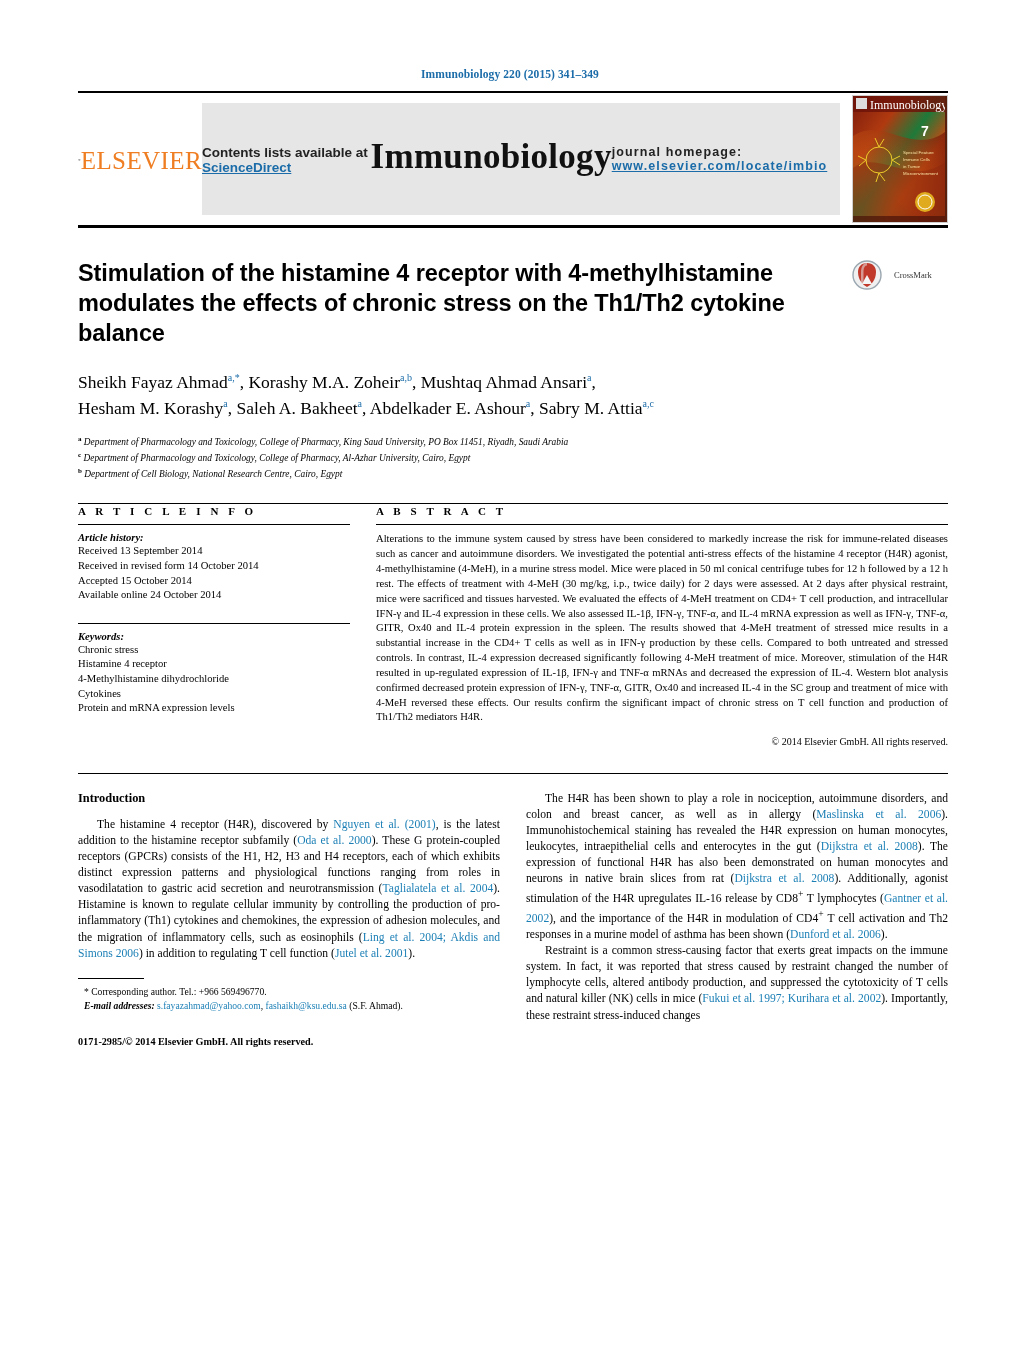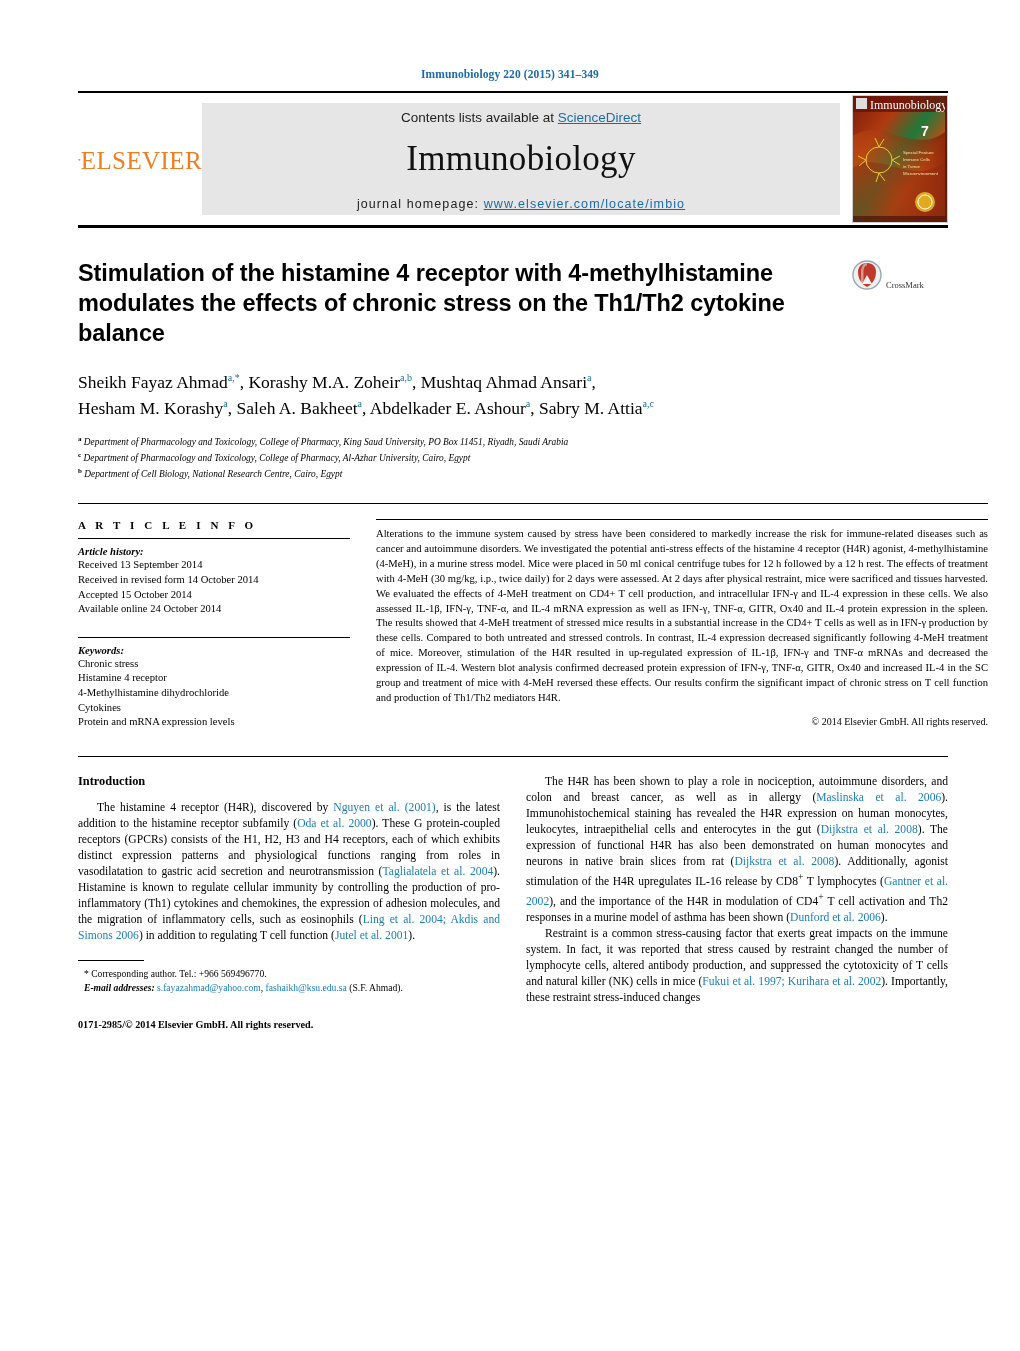--- a/index.html
+++ b/index.html
@@ -67,10 +67,11 @@
     background: #e6e6e6;
     margin: 10px 0 10px 0;
     display: flex;
-    flex-direction: column;
+    flex-direction: row;
     align-items: center;
     justify-content: center;
     position: relative;
+    font-weight: bold;
   }
   .contents-line {
     font-size: 13.5px;

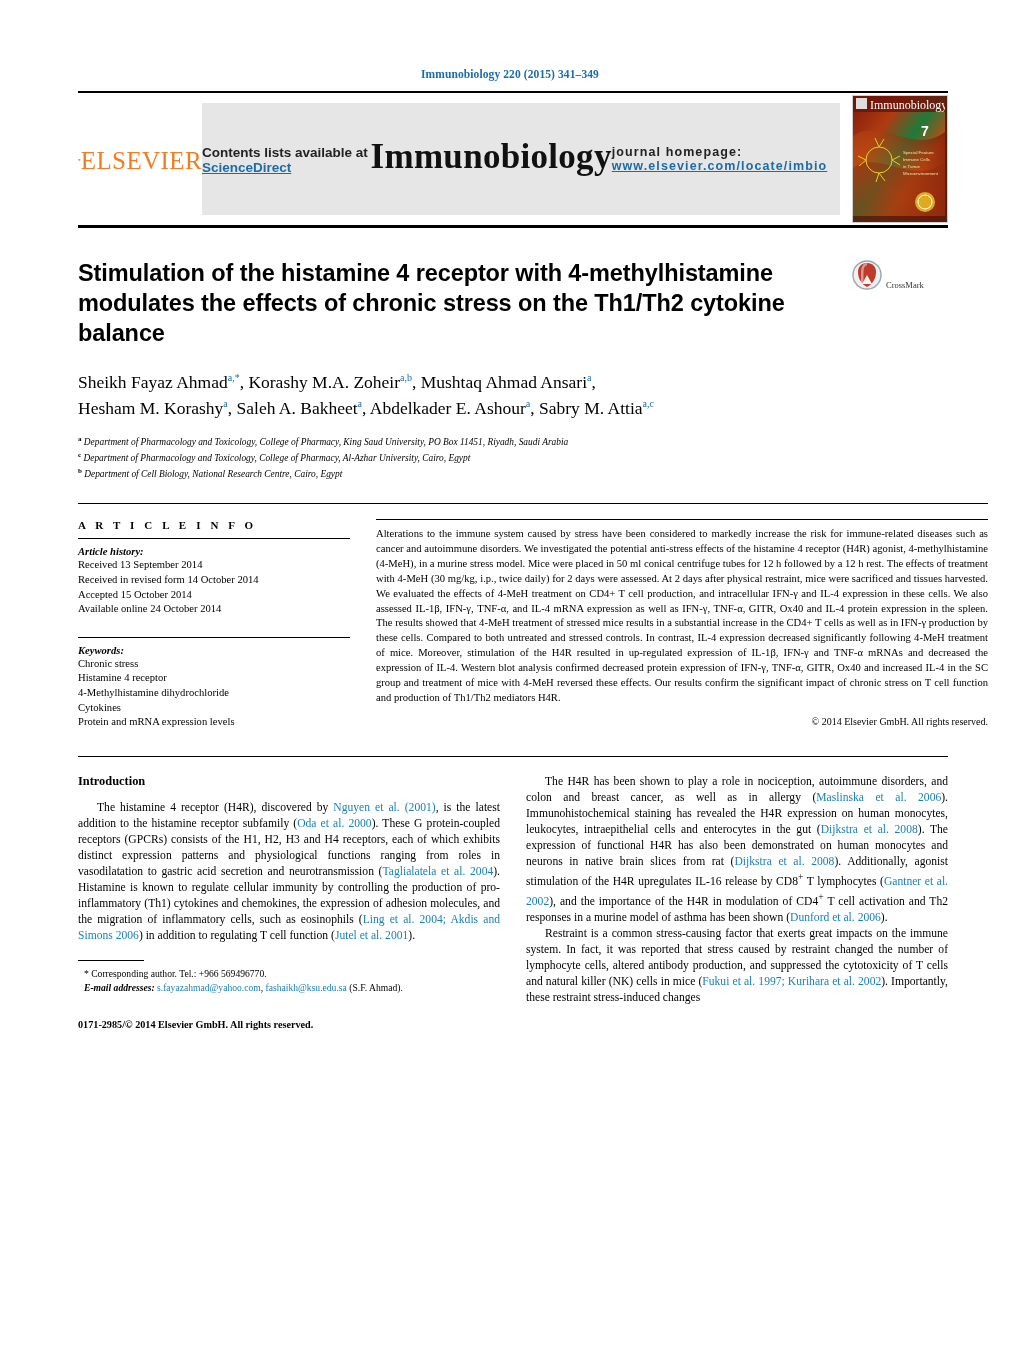--- a/index.html
+++ b/index.html
@@ -136,8 +136,8 @@
     flex: 0 0 96px;
     width: 96px;
     display: flex;
-    align-items: flex-end;
-    gap: 4px;
+    align-items: center;
+    gap: 12px;
     padding-top: 2px;
   }
   .crossmark-label {

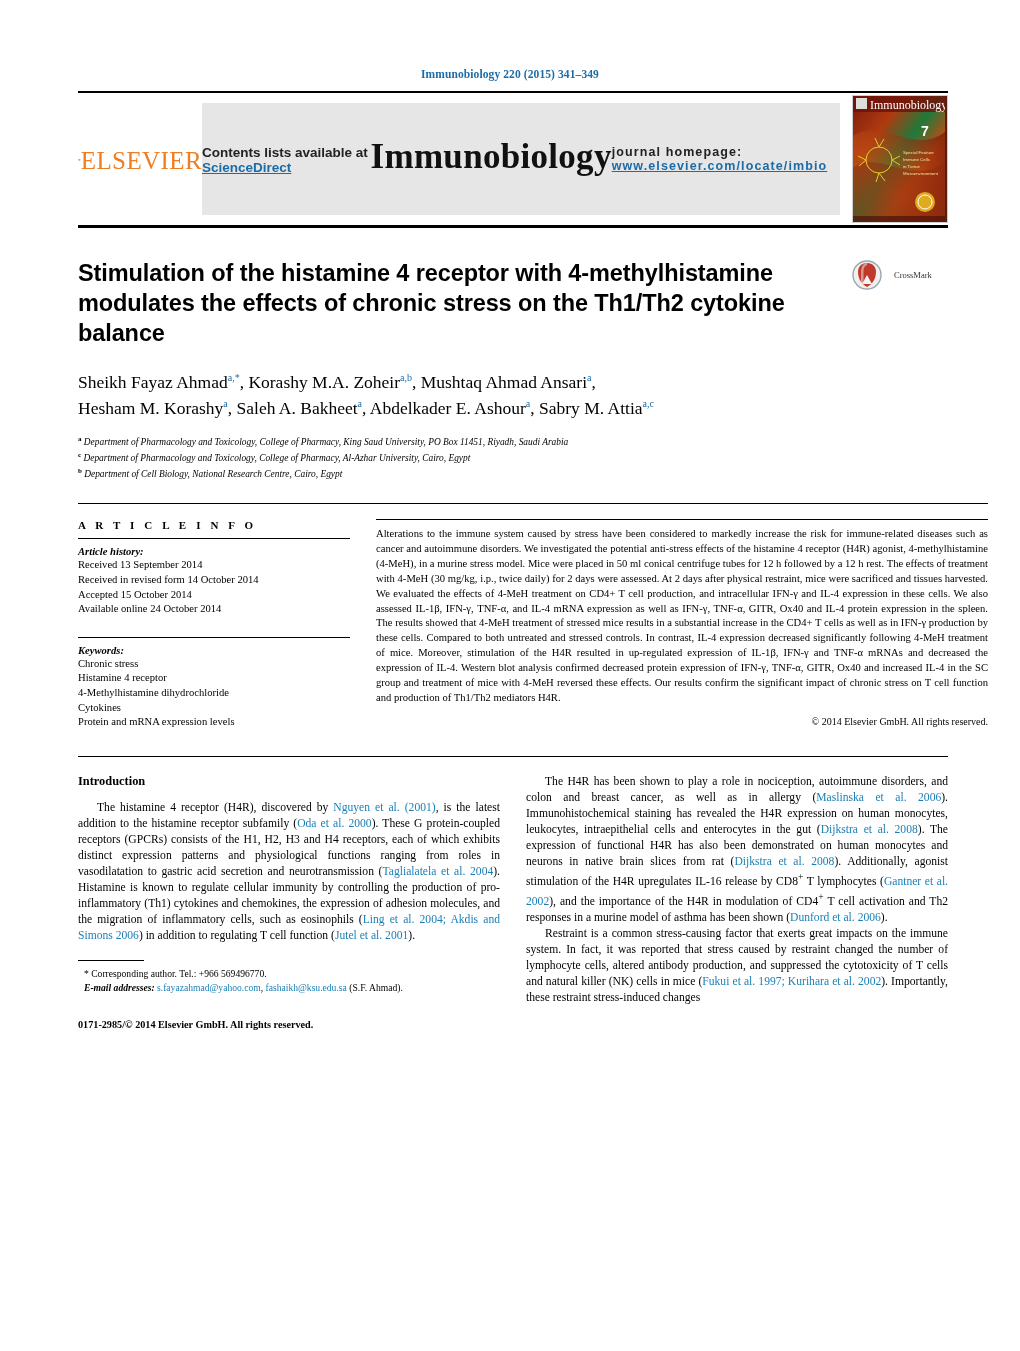--- a/index.html
+++ b/index.html
@@ -165,9 +165,9 @@
 
   
   .info-abstract {
-    margin: 22px 32px 0 78px;
+    margin: 22px 72px 0 78px;
     border-top: 1.6px solid #000;
-    padding-top: 15px;
+    padding-top: 1px;
     display: flex;
   }
   .col-info {

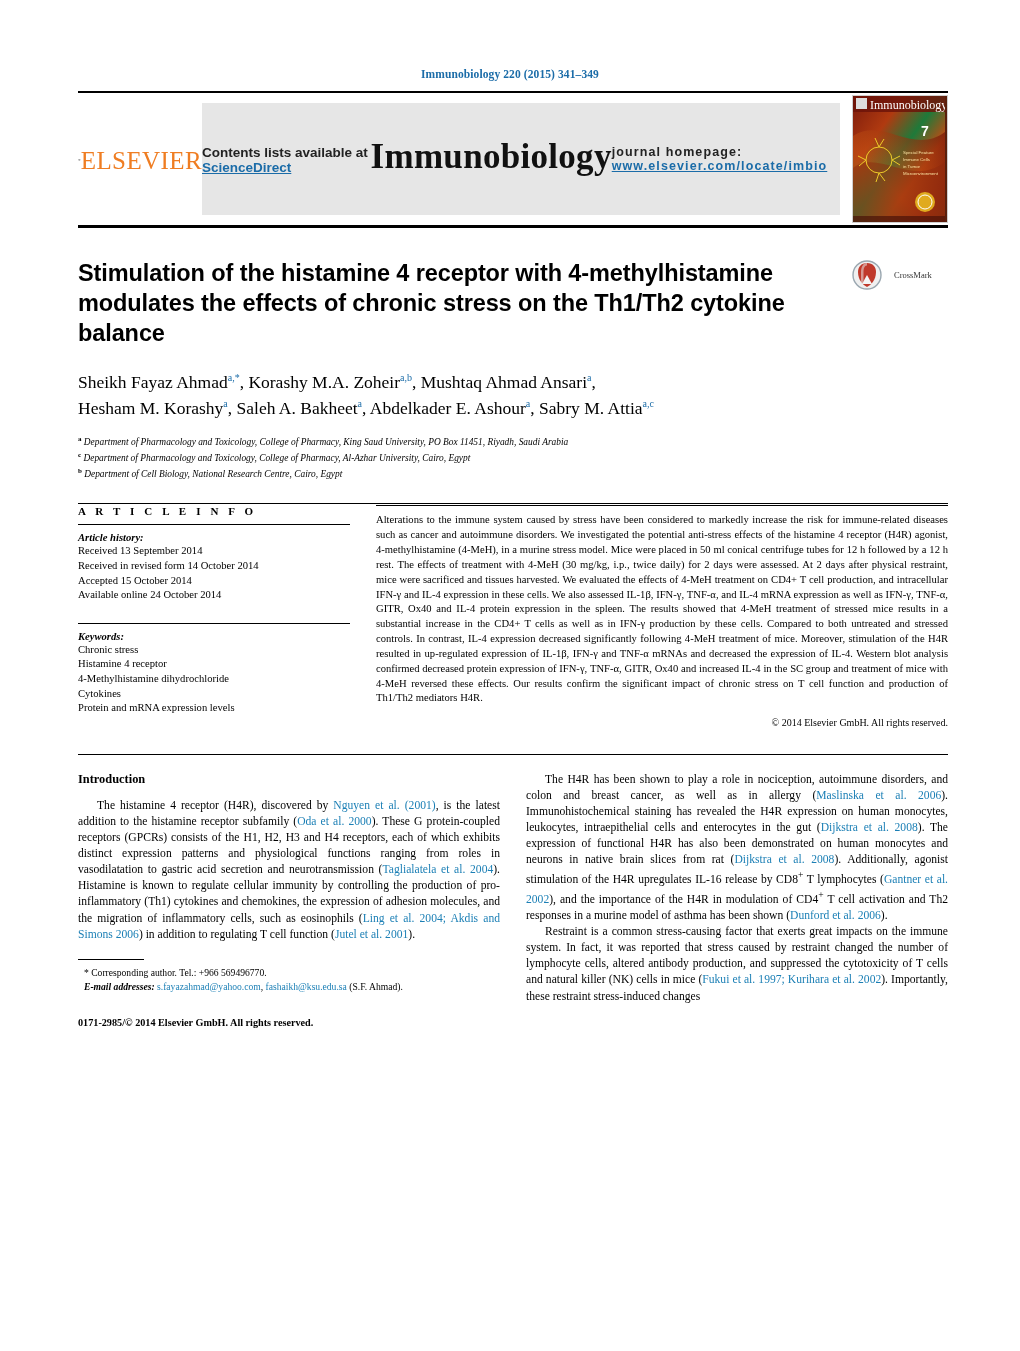--- a/index.html
+++ b/index.html
@@ -403,6 +403,7 @@
     </div>
 
     <div class="col-abstract">
+      <div class="sect-head">A B S T R A C T</div>
       <div class="thin-rule"></div>
       <div class="abstract-body">Alterations to the immune system caused by stress have been considered to markedly increase the risk for immune-related diseases such as cancer and autoimmune disorders. We investigated the potential anti-stress effects of the histamine 4 receptor (H4R) agonist, 4-methylhistamine (4-MeH), in a murine stress model. Mice were placed in 50 ml conical centrifuge tubes for 12 h followed by a 12 h rest. The effects of treatment with 4-MeH (30 mg/kg, i.p., twice daily) for 2 days were assessed. At 2 days after physical restraint, mice were sacrificed and tissues harvested. We evaluated the effects of 4-MeH treatment on CD4+ T cell production, and intracellular IFN-γ and IL-4 expression in these cells. We also assessed IL-1β, IFN-γ, TNF-α, and IL-4 mRNA expression as well as IFN-γ, TNF-α, GITR, Ox40 and IL-4 protein expression in the spleen. The results showed that 4-MeH treatment of stressed mice results in a substantial increase in the CD4+ T cells as well as in IFN-γ production by these cells. Compared to both untreated and stressed controls. In contrast, IL-4 expression decreased significantly following 4-MeH treatment of mice. Moreover, stimulation of the H4R resulted in up-regulated expression of IL-1β, IFN-γ and TNF-α mRNAs and decreased the expression of IL-4. Western blot analysis confirmed decreased protein expression of IFN-γ, TNF-α, GITR, Ox40 and increased IL-4 in the SC group and treatment of mice with 4-MeH reversed these effects. Our results confirm the significant impact of chronic stress on T cell function and production of Th1/Th2 mediators H4R.</div>
       <div class="copyright">© 2014 Elsevier GmbH. All rights reserved.</div>

